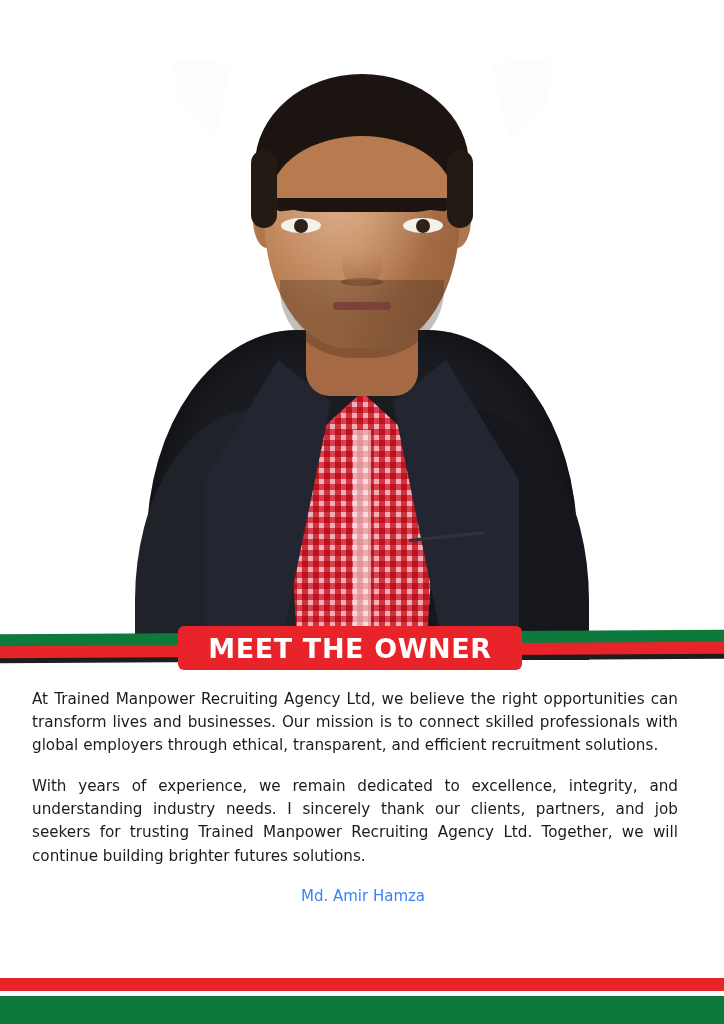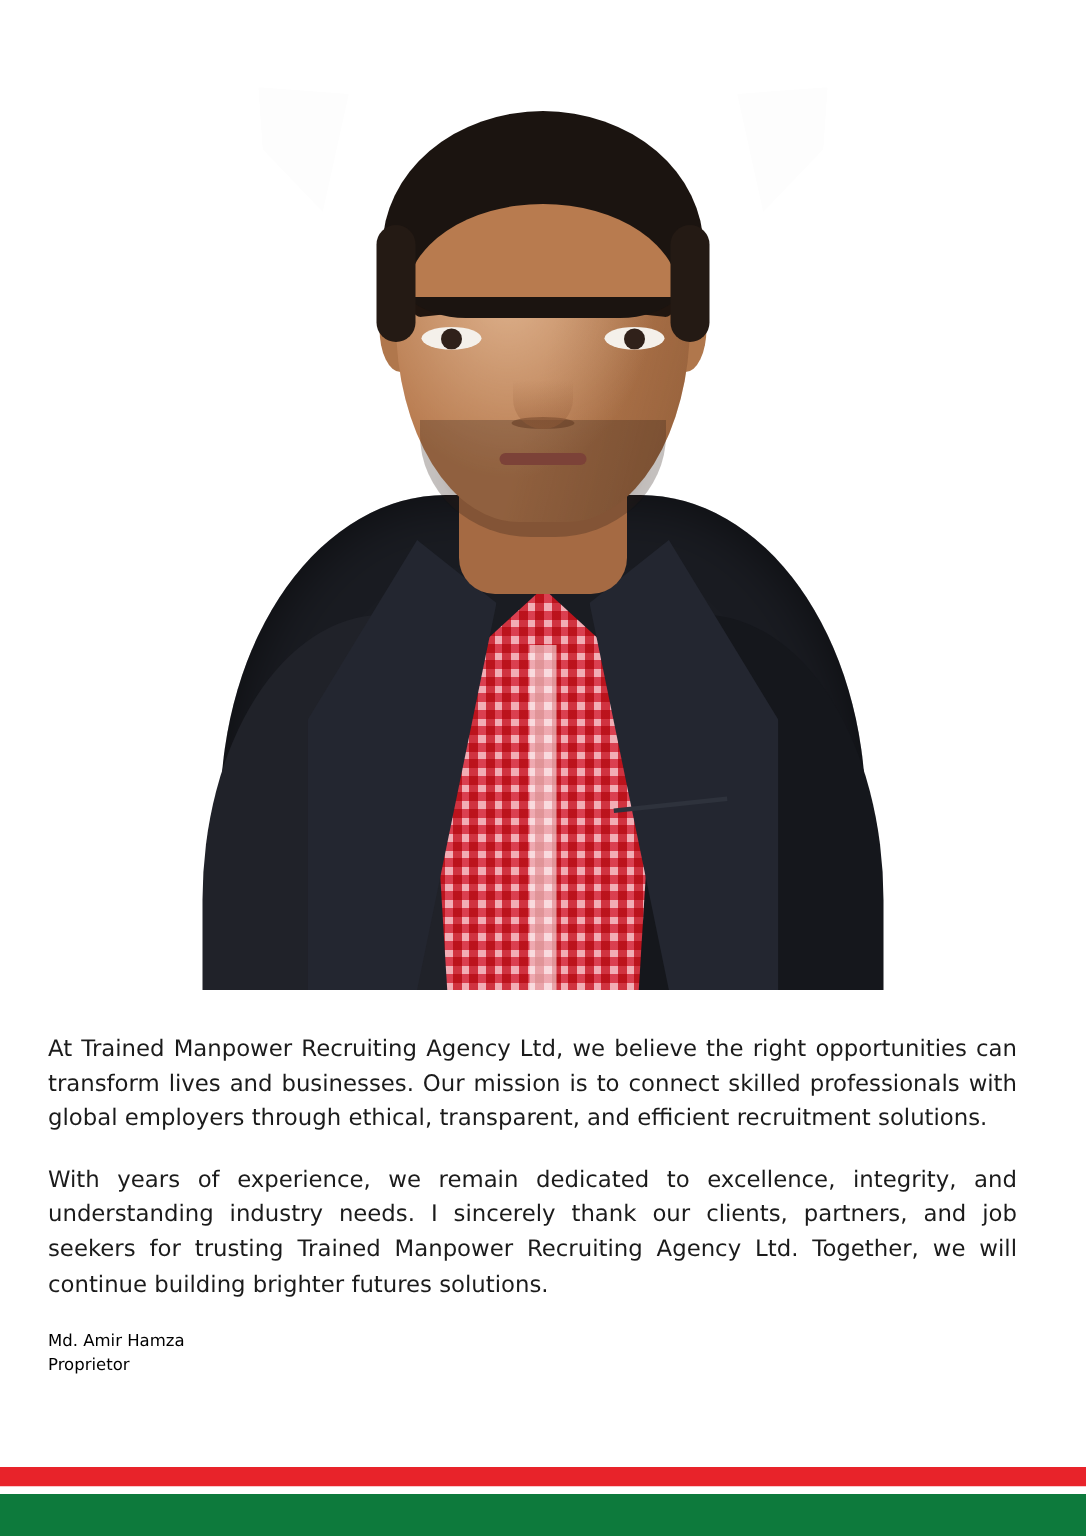--- a/index.html
+++ b/index.html
@@ -453,6 +453,14 @@
     </div>
   </div>
 
+  <div class="banner-wrap">
+    <div class="banner-stripe-green"></div>
+    <div class="banner-stripe-red"></div>
+    <div class="banner-stripe-dark"></div>
+    <div class="title-plate">
+      <span class="title-plate-text">MEET THE OWNER</span>
+    </div>
+  </div>
 
   <div class="content">
     <p class="para">At Trained Manpower Recruiting Agency Ltd, we believe the right opportunities can transform lives and businesses. Our mission is to connect skilled professionals with global employers through ethical, transparent, and efficient recruitment solutions.</p>

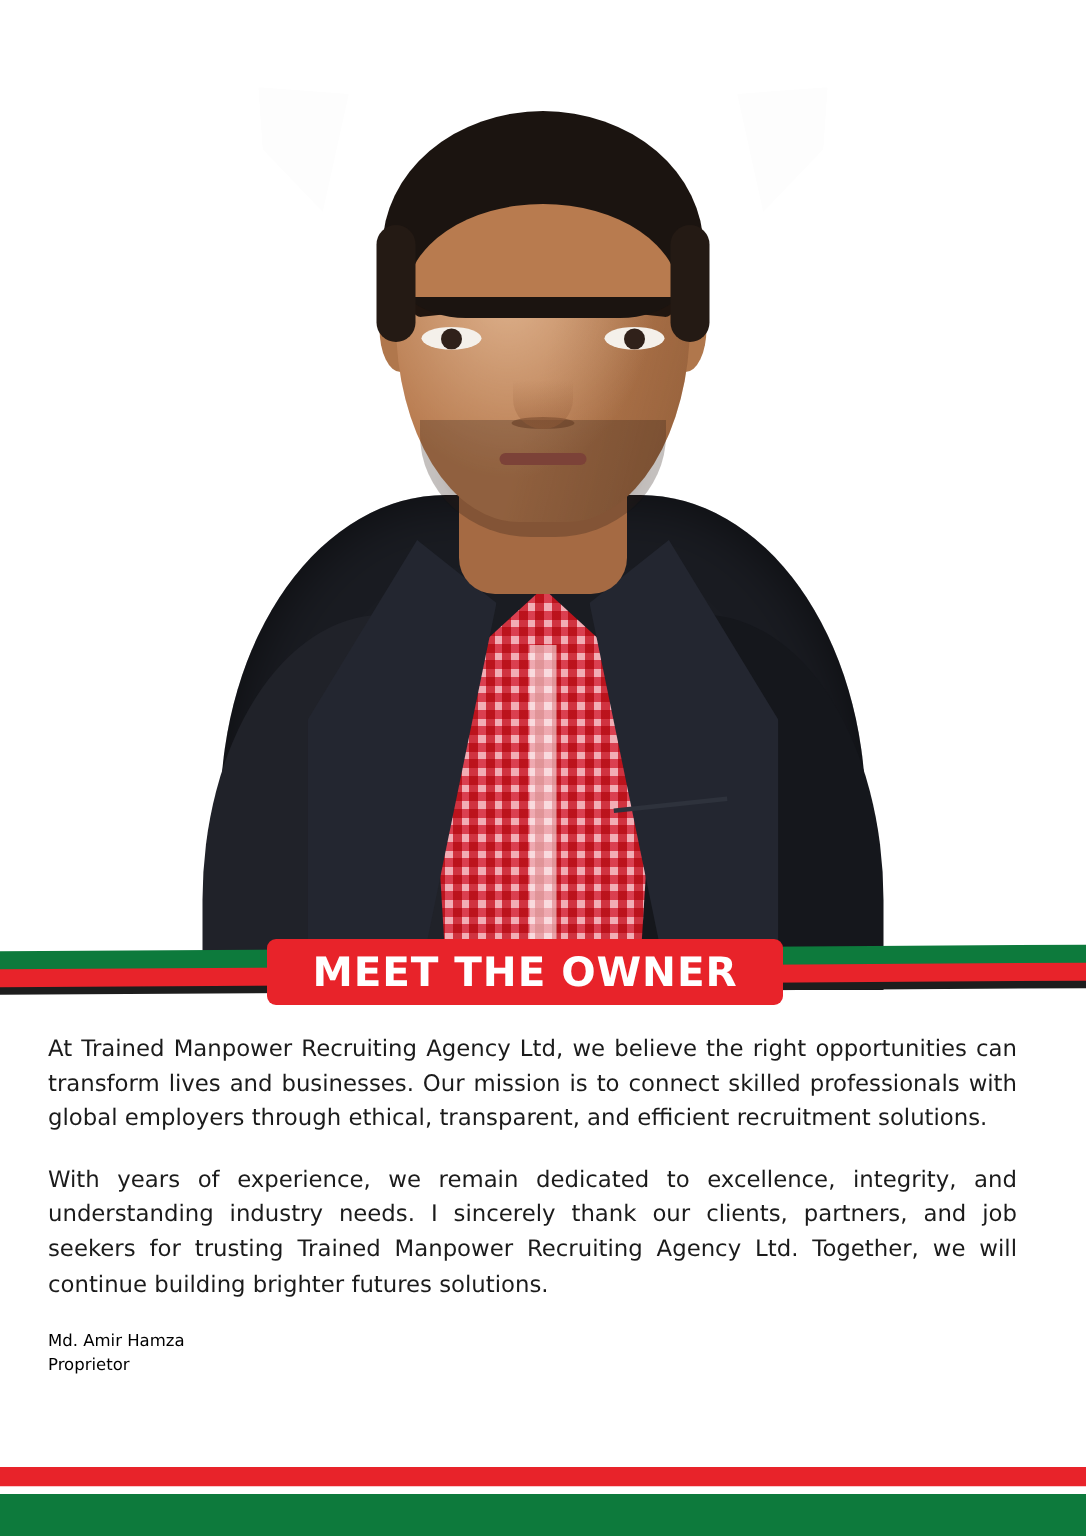--- a/index.html
+++ b/index.html
@@ -375,10 +375,11 @@
   }
   .signature {
     margin-top: 8px;
-    font-size: 11px;
+    font-size: 15px;
     line-height: 1.45;
-    color: #000000;
+    color: #3b82f6;
     font-weight: 500;
+    text-align: center;
   }
   .signature div { white-space: nowrap; }
 

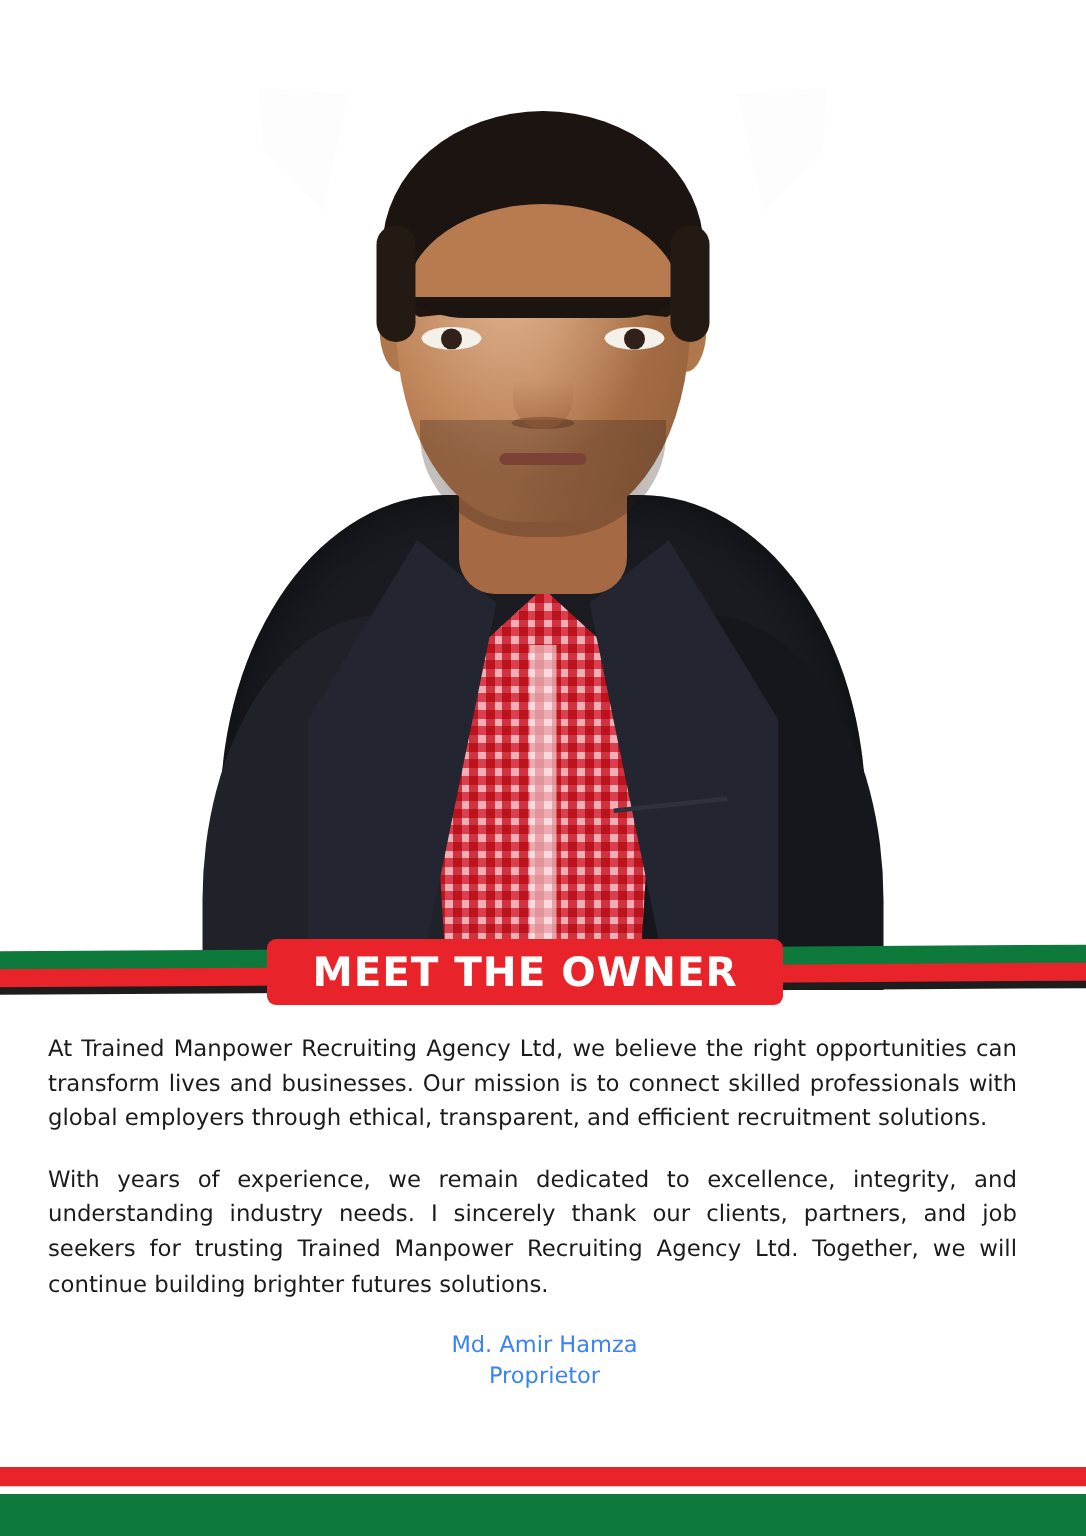--- a/index.html
+++ b/index.html
@@ -468,7 +468,6 @@
     <p class="para">With years of experience, we remain dedicated to excellence, integrity, and understanding industry needs. I sincerely thank our clients, partners, and job seekers for trusting Trained Manpower Recruiting Agency Ltd. Together, we will continue building brighter futures solutions.</p>
     <div class="signature">
       <div>Md. Amir Hamza</div>
-      <div>Proprietor</div>
     </div>
   </div>
 

